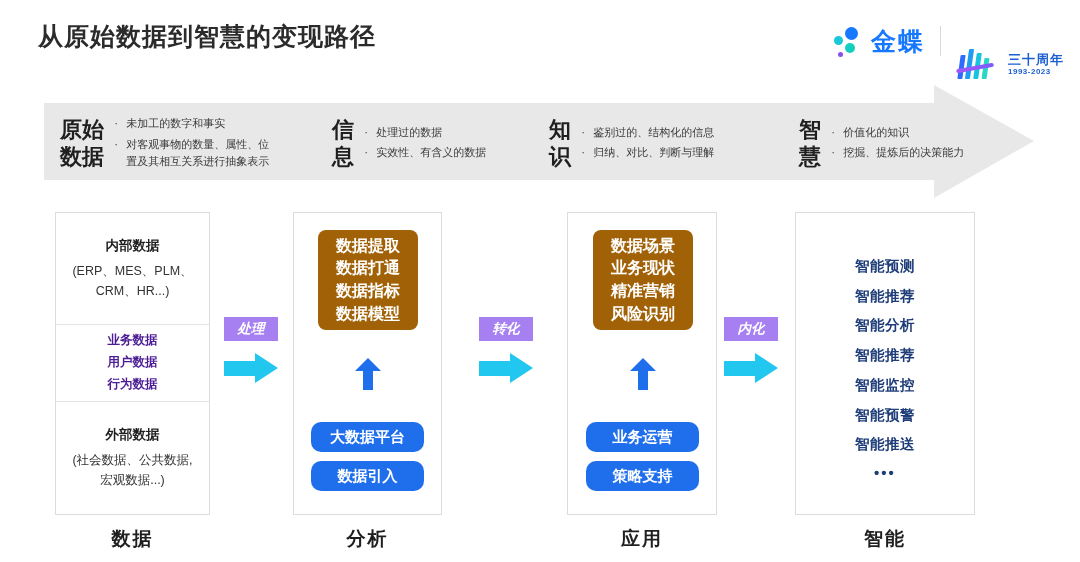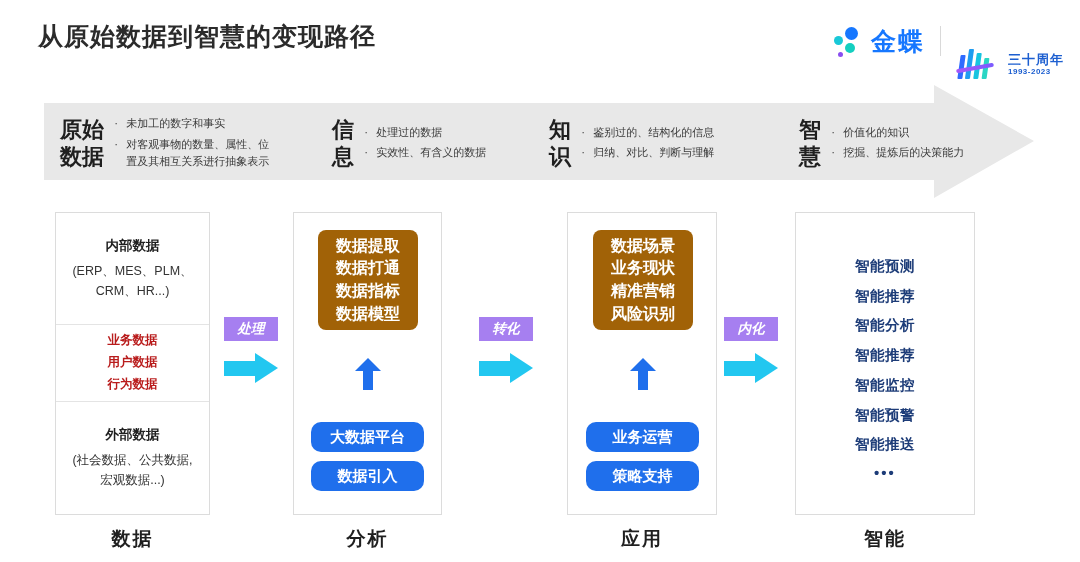--- a/index.html
+++ b/index.html
@@ -130,7 +130,7 @@
   #c1-bottom { height: 112px; padding: 0 6px; }
   .c1-head { font-size: 13.5px; font-weight: bold; color: #1f1f1f; margin-bottom: 6px; }
   .c1-sub  { font-size: 12.5px; color: #333; line-height: 1.6; }
-  .c1-grey { font-size: 12.5px; font-weight: bold; color: #b91c1c; line-height: 1.75; }
+  .c1-grey { font-size: 12.5px; font-weight: bold; color: #4c1d95; line-height: 1.75; }
 
   
   .blue-box {

